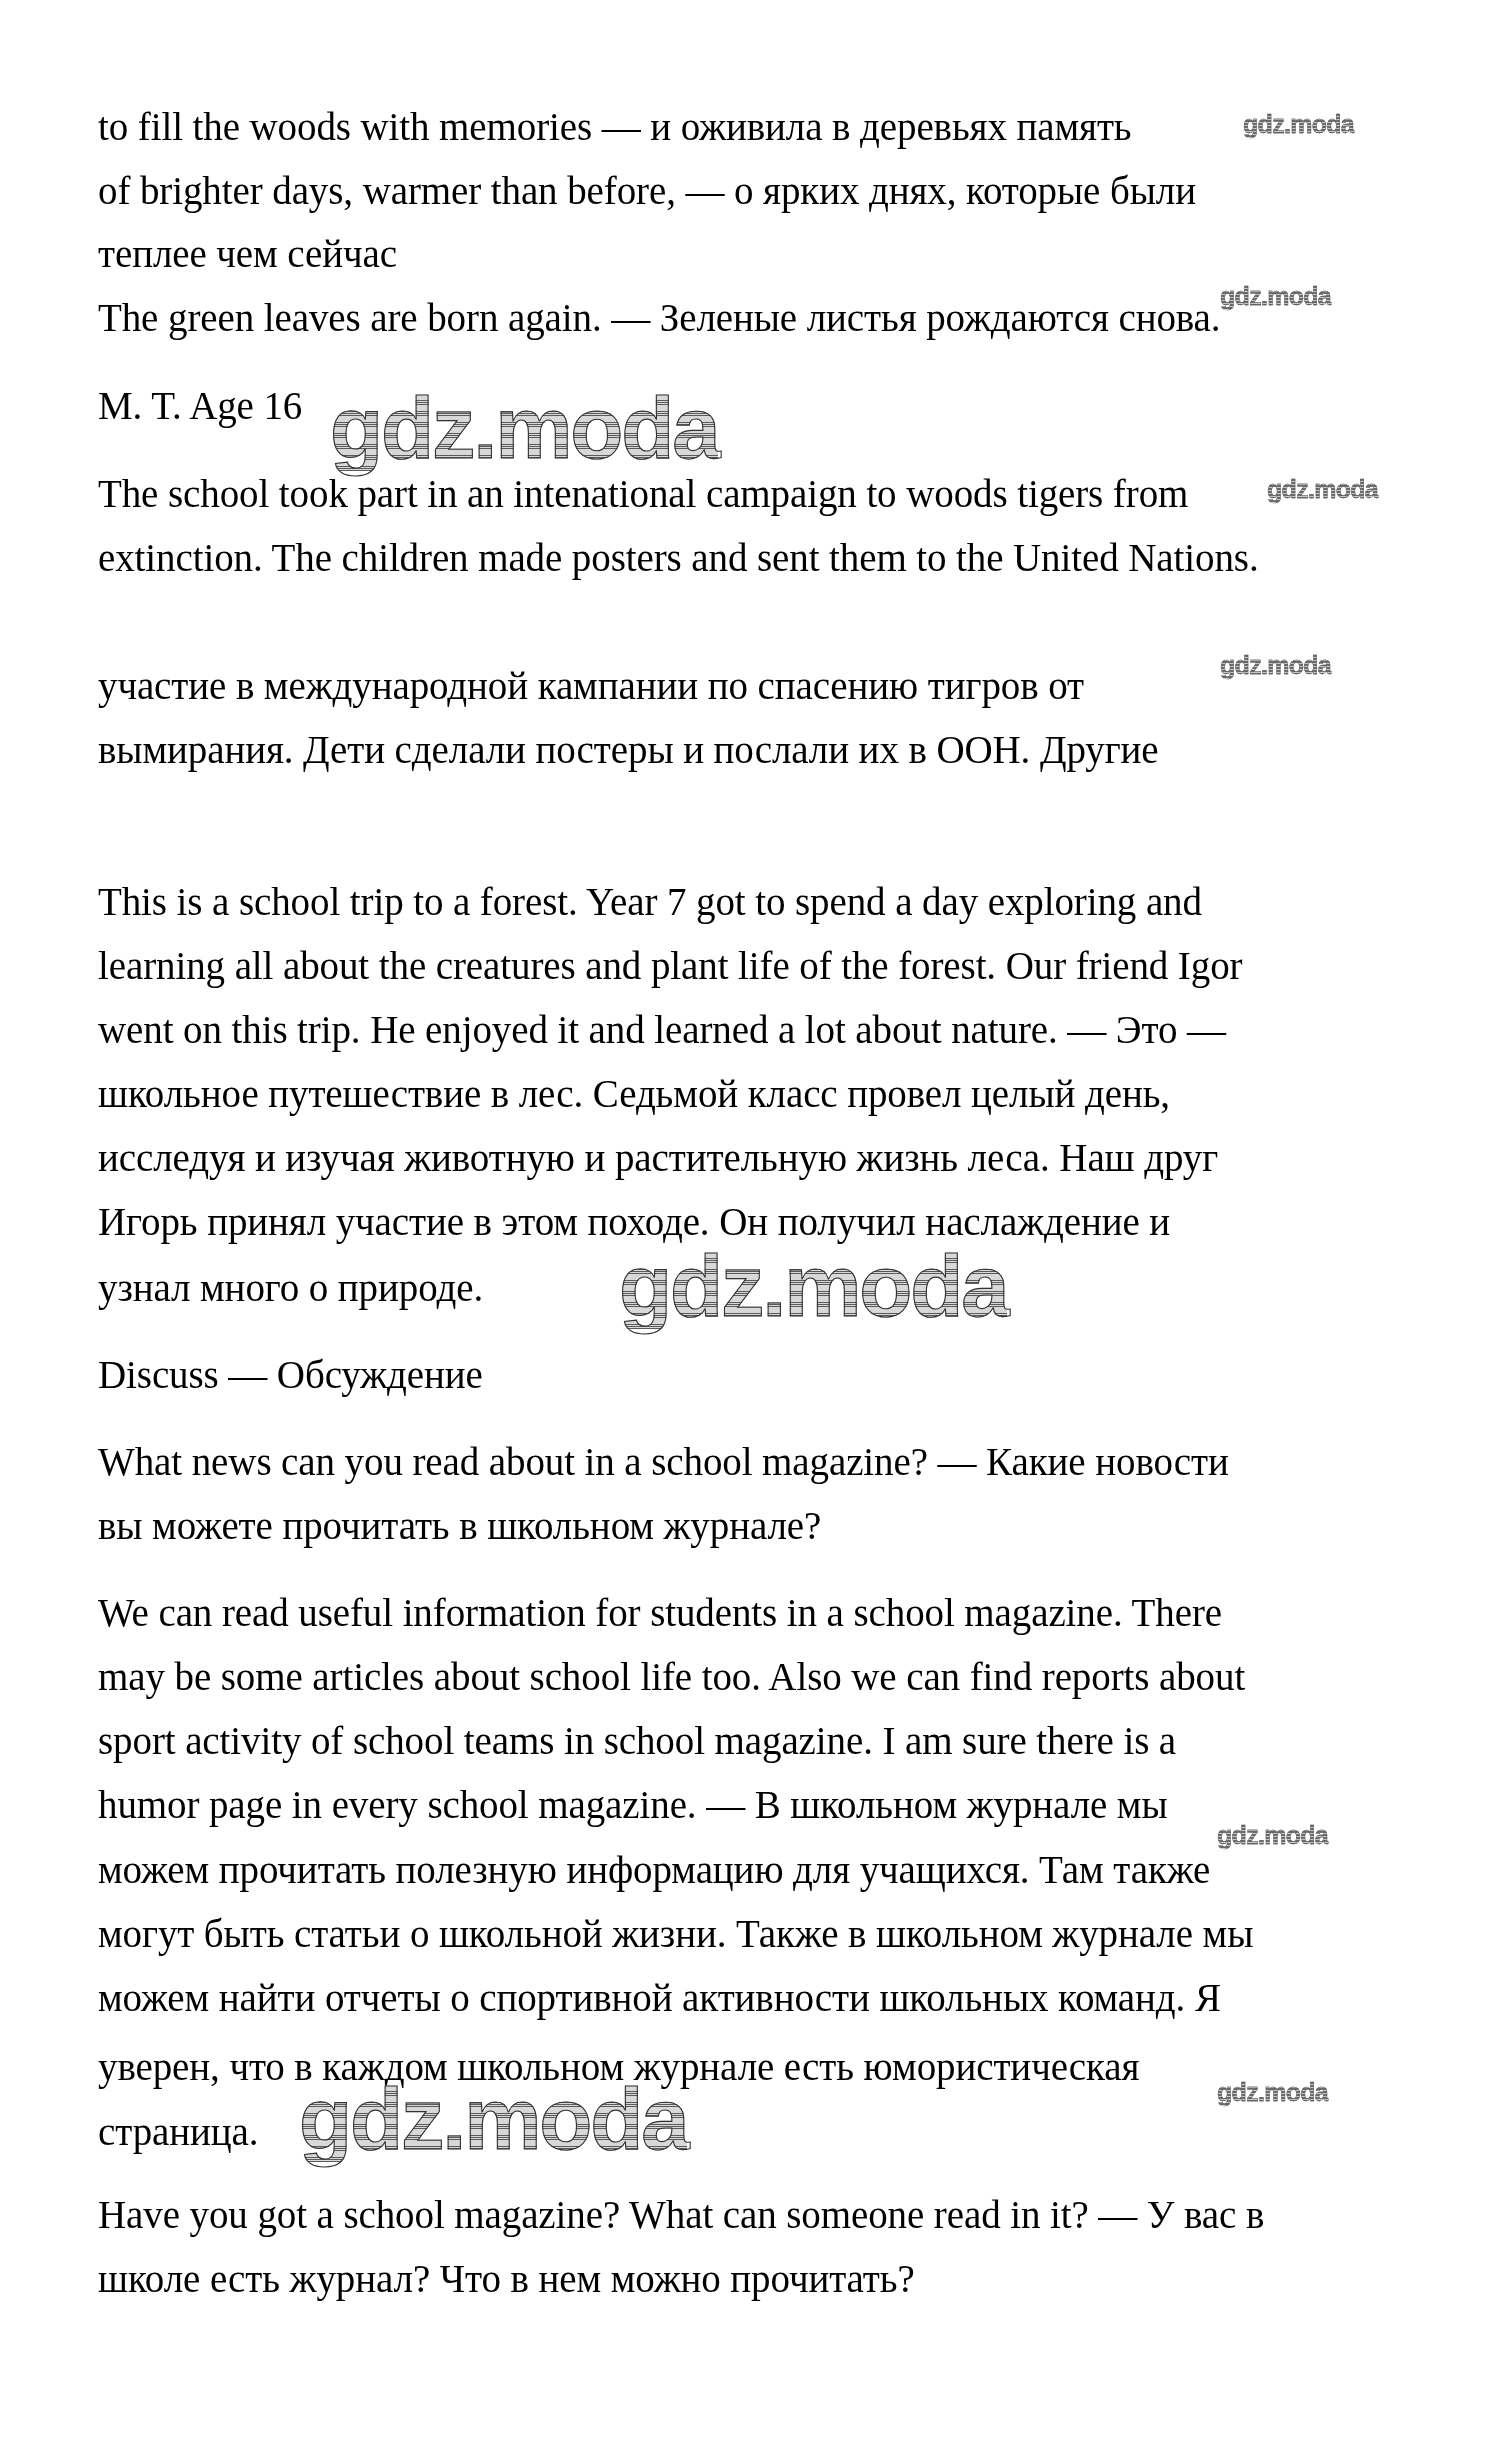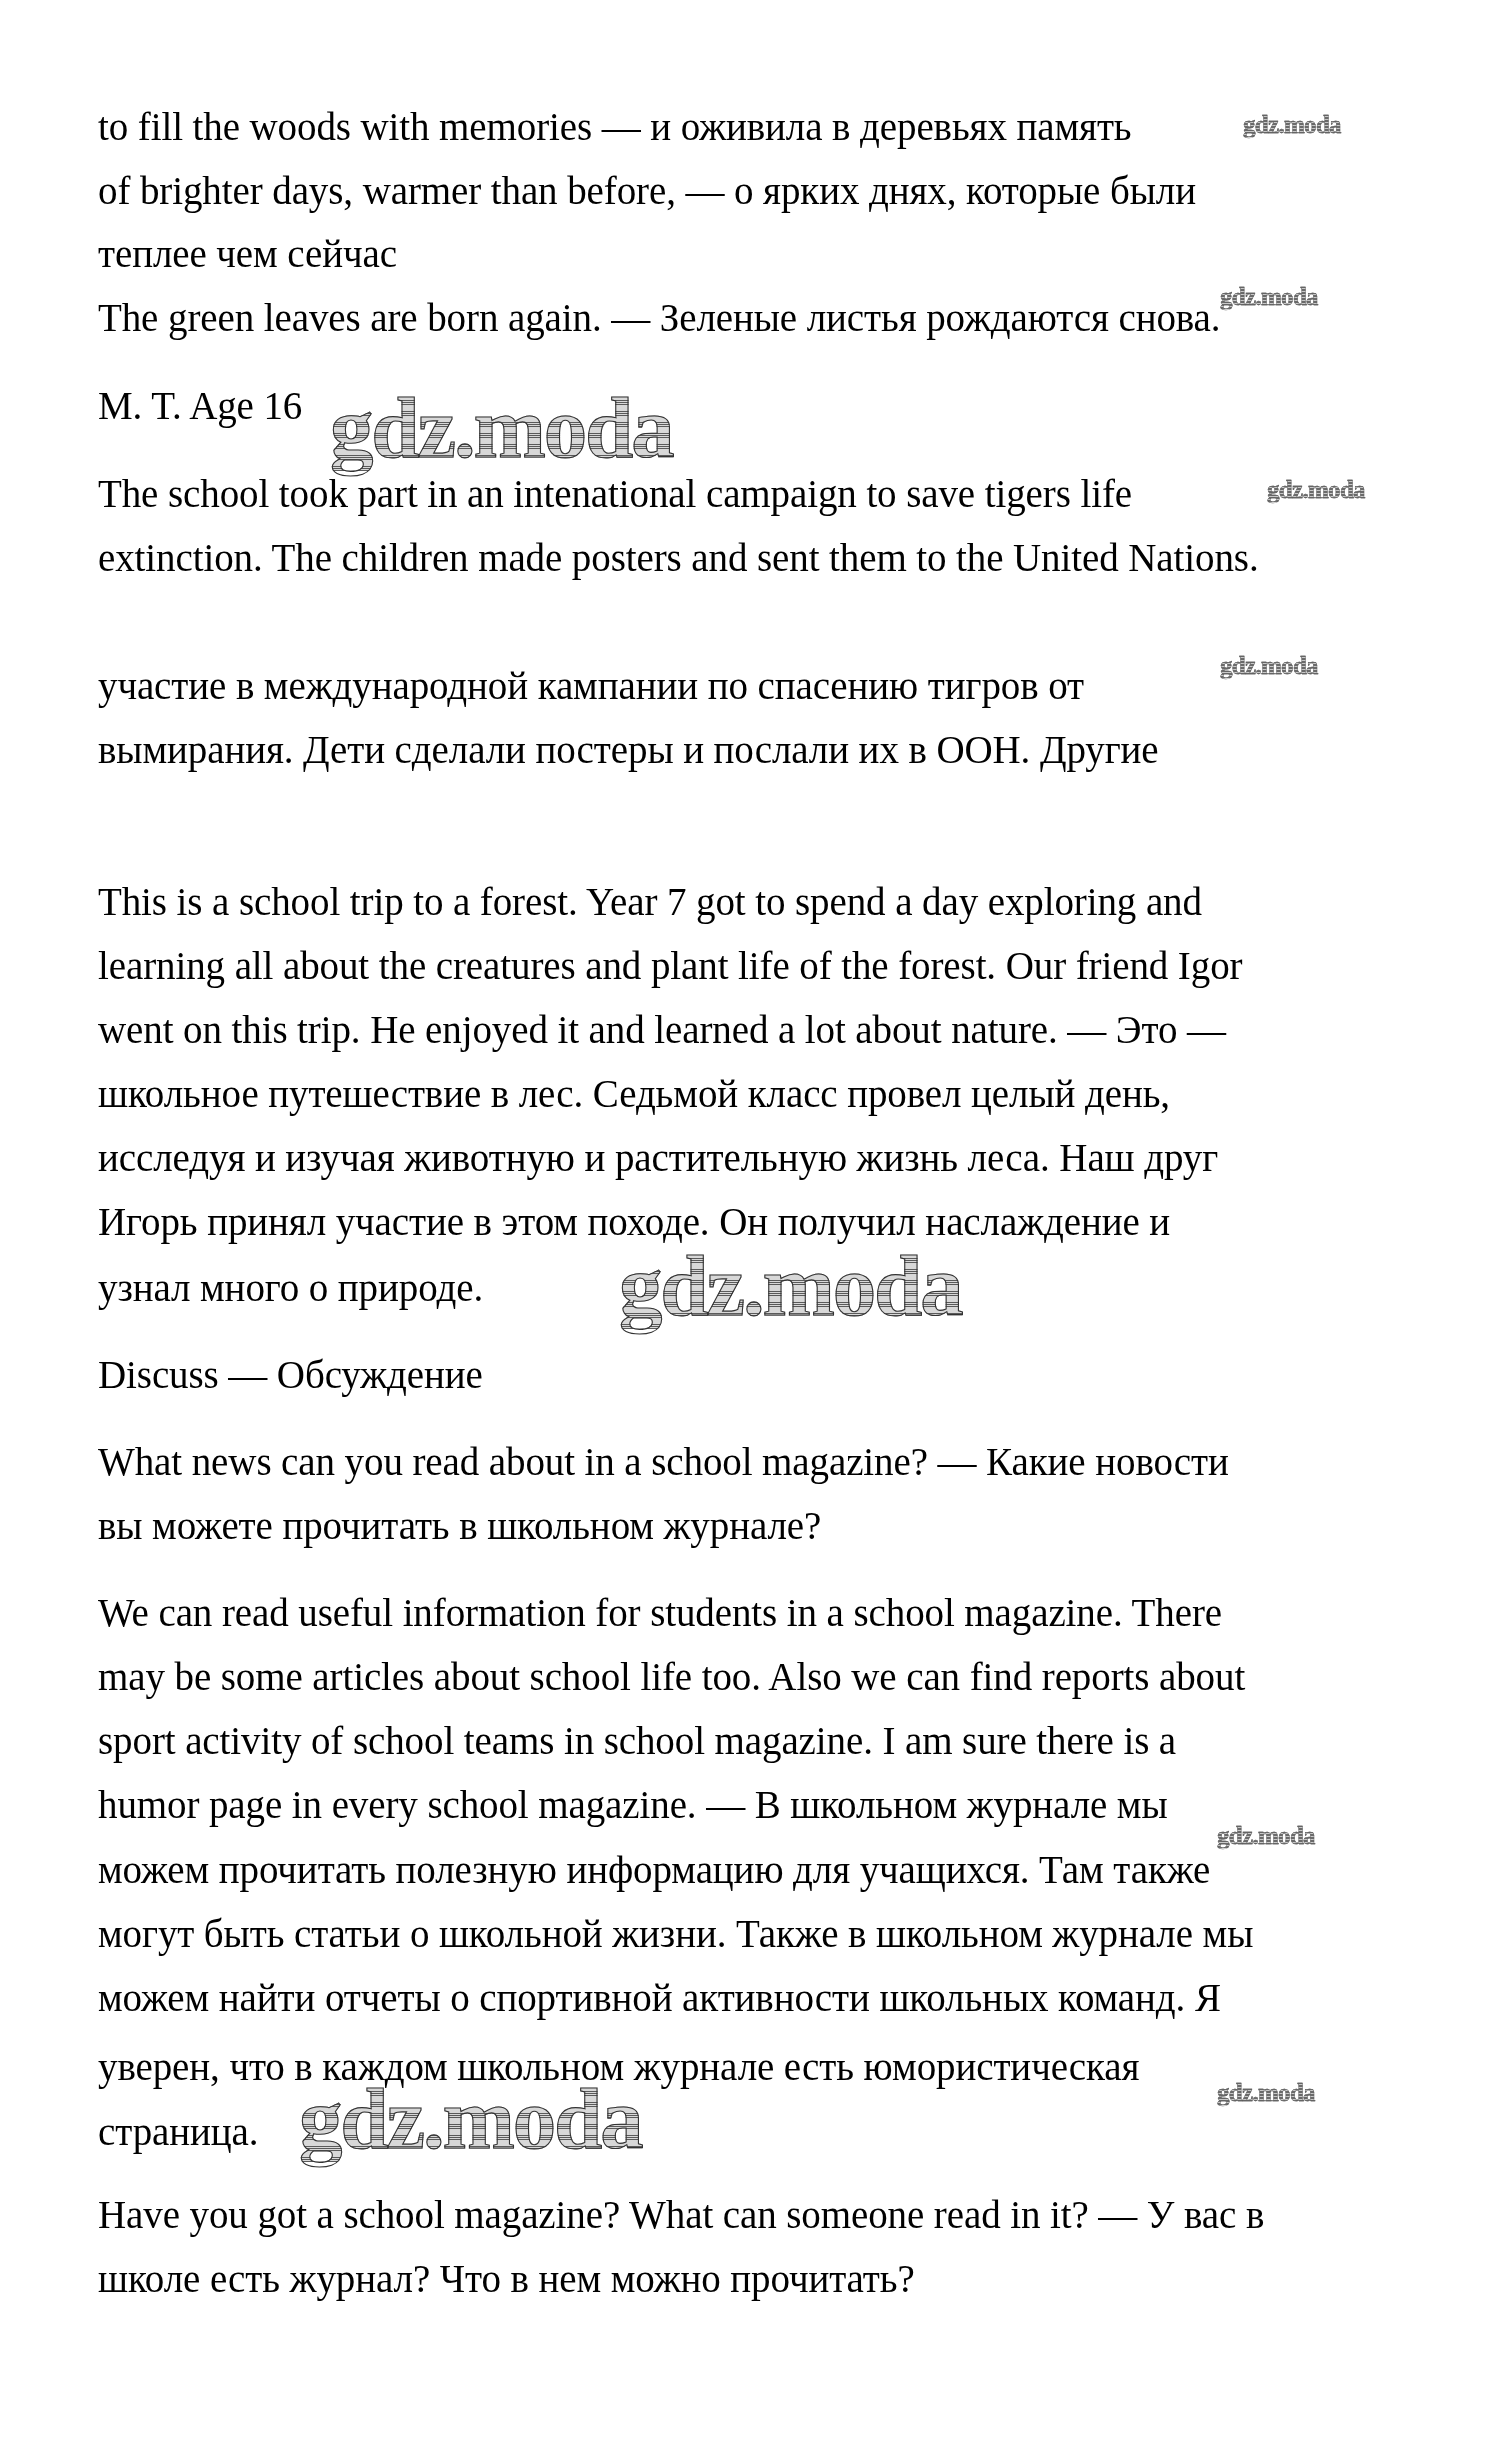--- a/index.html
+++ b/index.html
@@ -31,7 +31,7 @@
   }
   .wm {
     position: absolute;
-    font-family: Liberation Serif, serif;
+    font-family: Liberation Sans, sans-serif;
     font-weight: bold;
     white-space: nowrap;
     color: #9a9a9a;

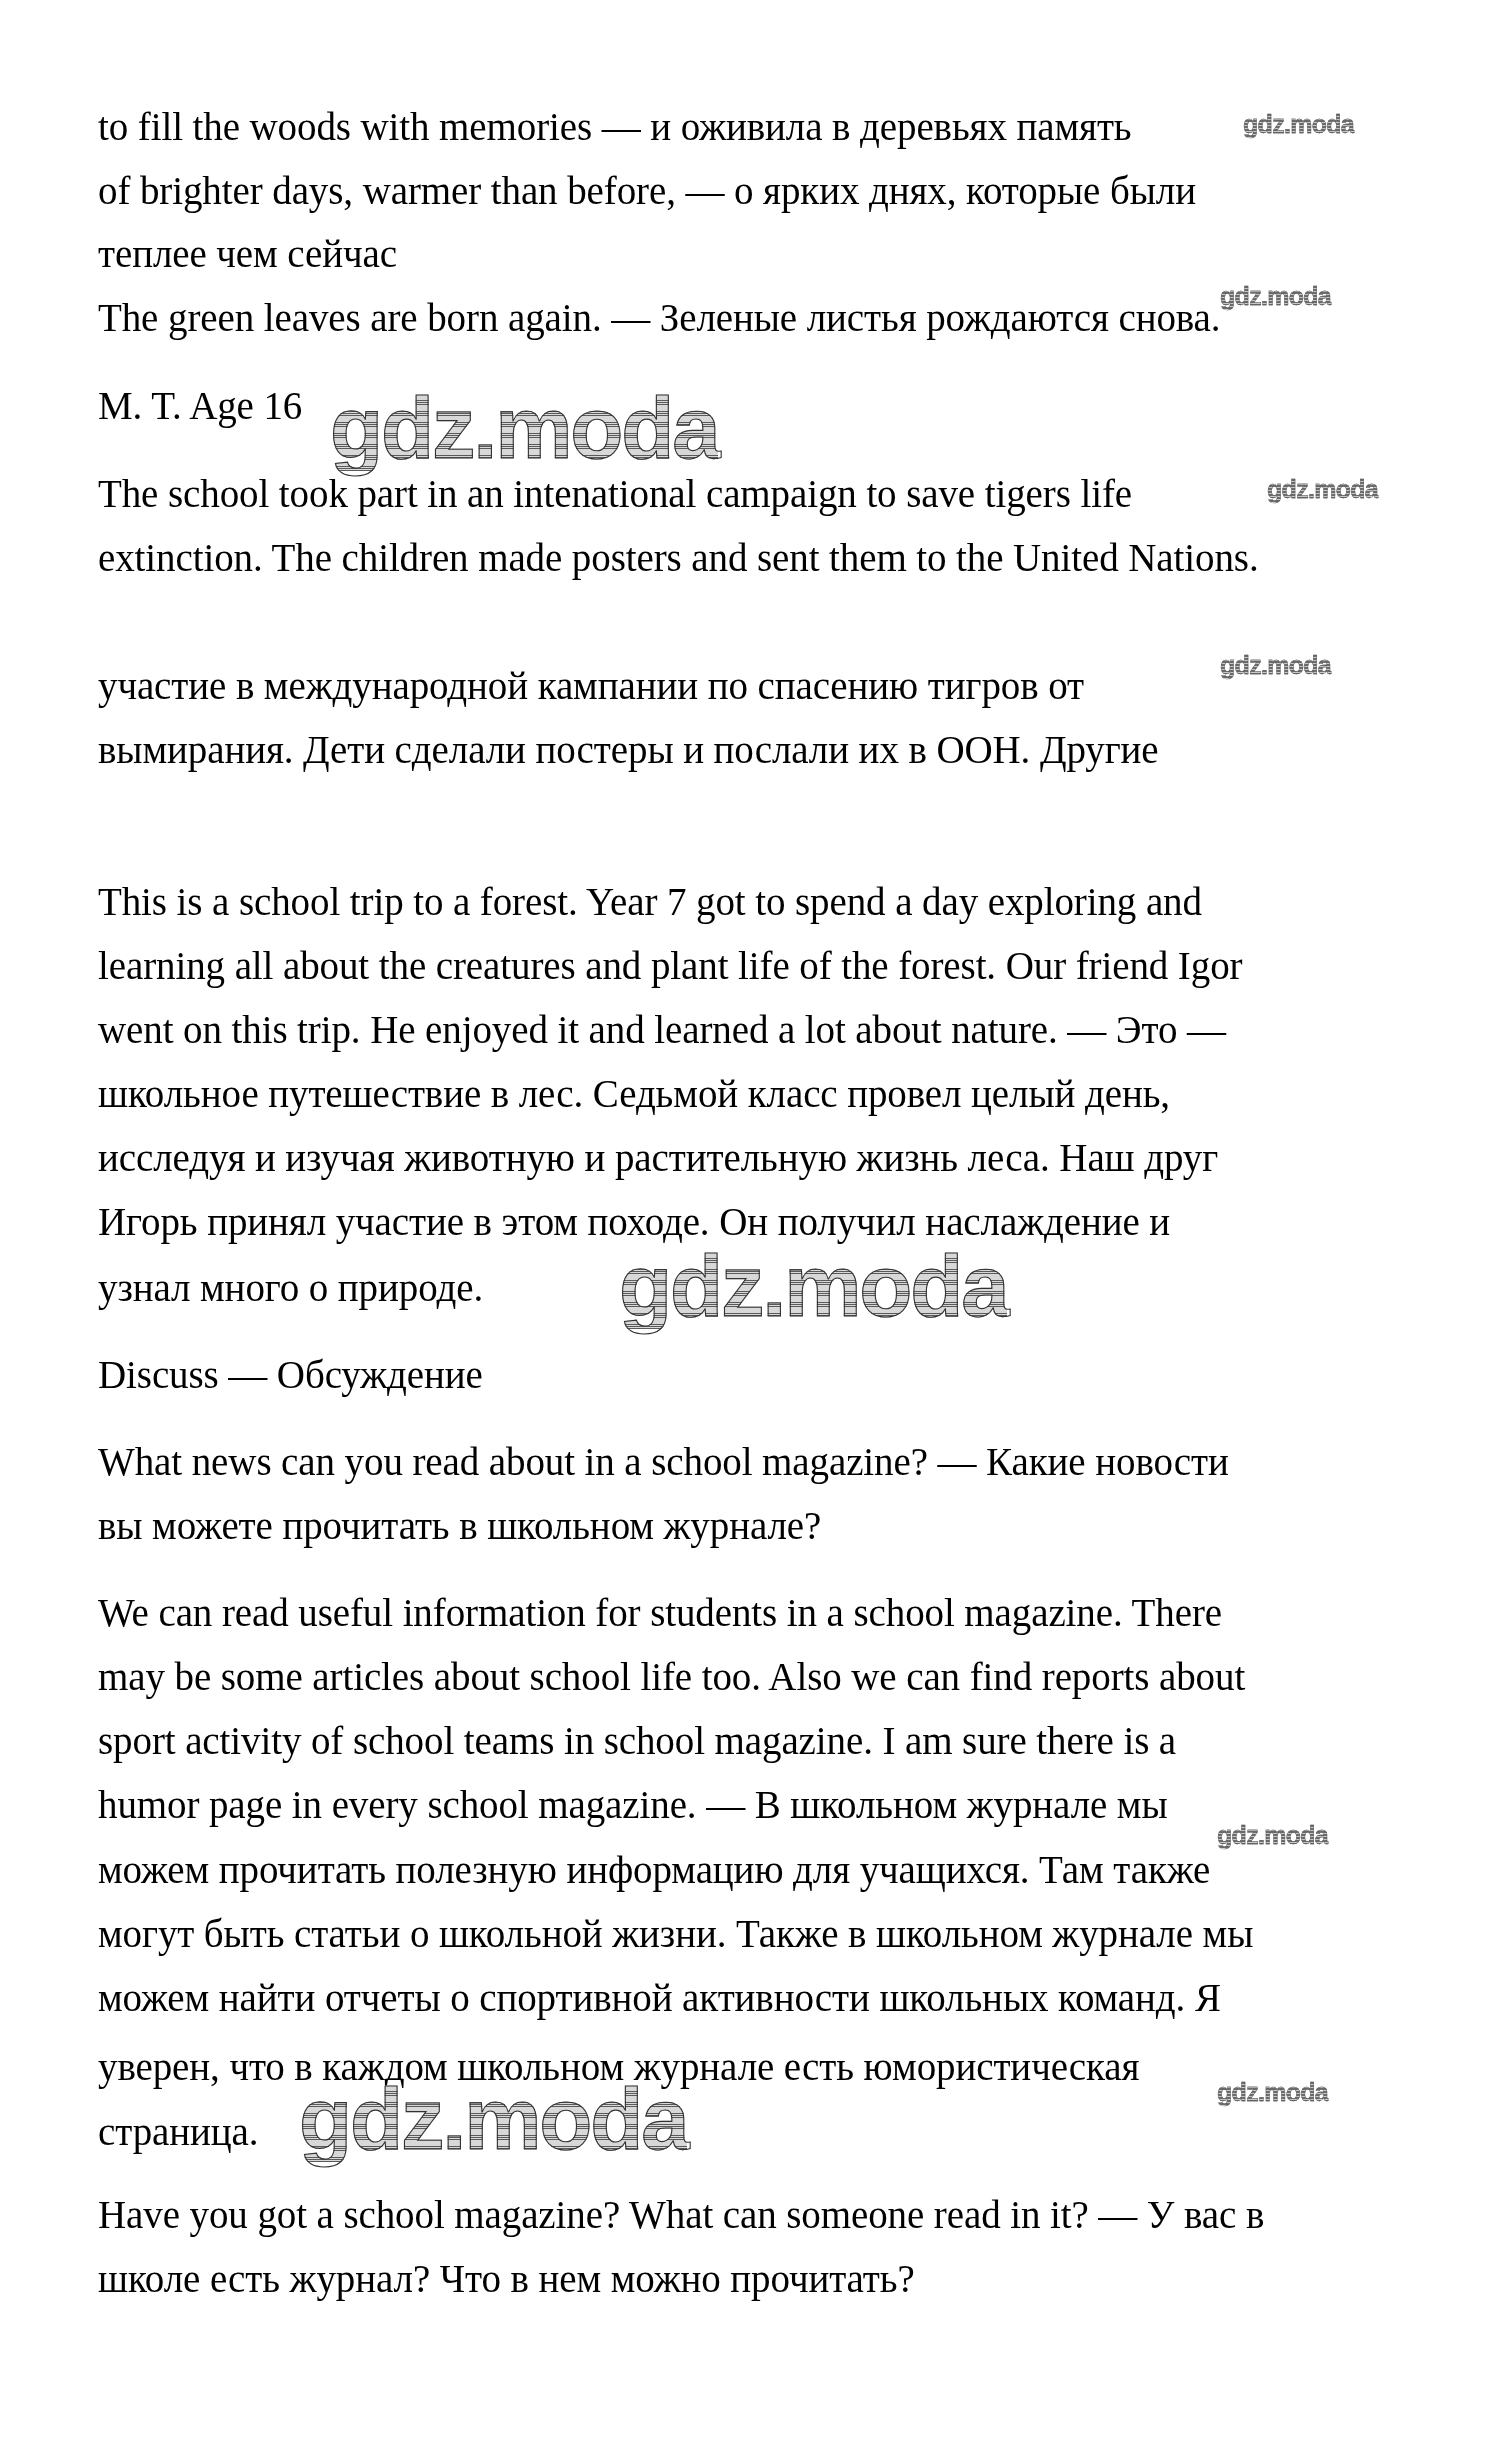--- a/index.html
+++ b/index.html
@@ -66,7 +66,7 @@
 
   <div class="line" style="top:384px">M. T. Age 16</div>
 
-  <div class="line" style="top:472px">The school took part in an intenational campaign to save tigers life</div>
+  <div class="line" style="top:472px">The school took part in an intenational campaign to woods tigers from</div>
   <div class="line" style="top:536px">extinction. The children made posters and sent them to the United Nations.</div>
   <div class="line" style="top:664px">участие в международной кампании по спасению тигров от</div>
   <div class="line" style="top:728px">вымирания. Дети сделали постеры и послали их в ООН. Другие</div>

